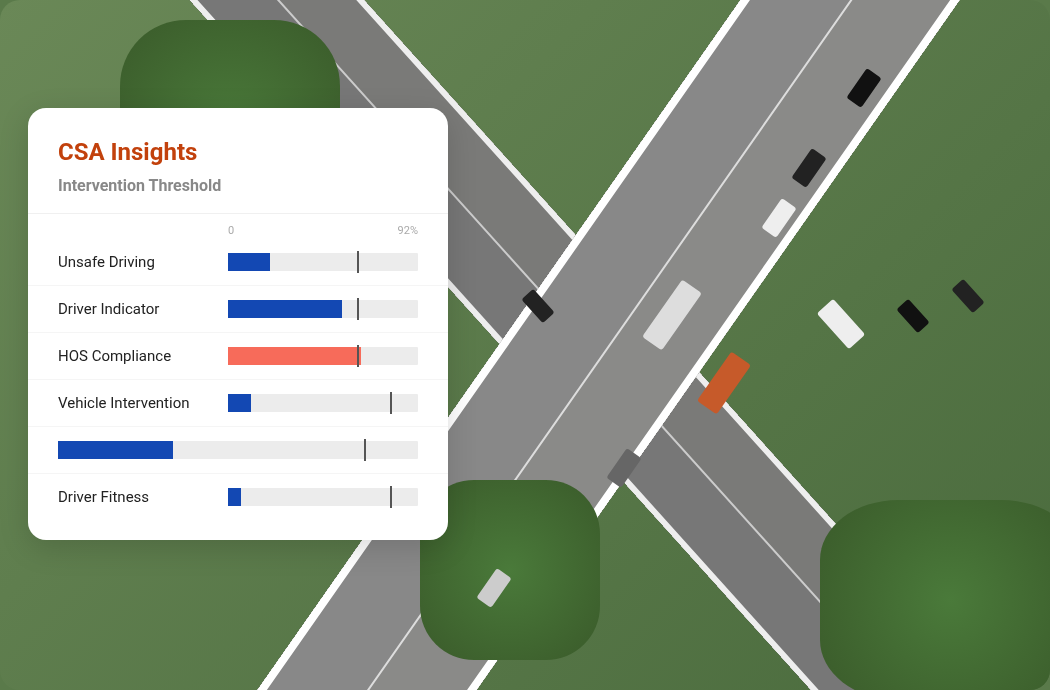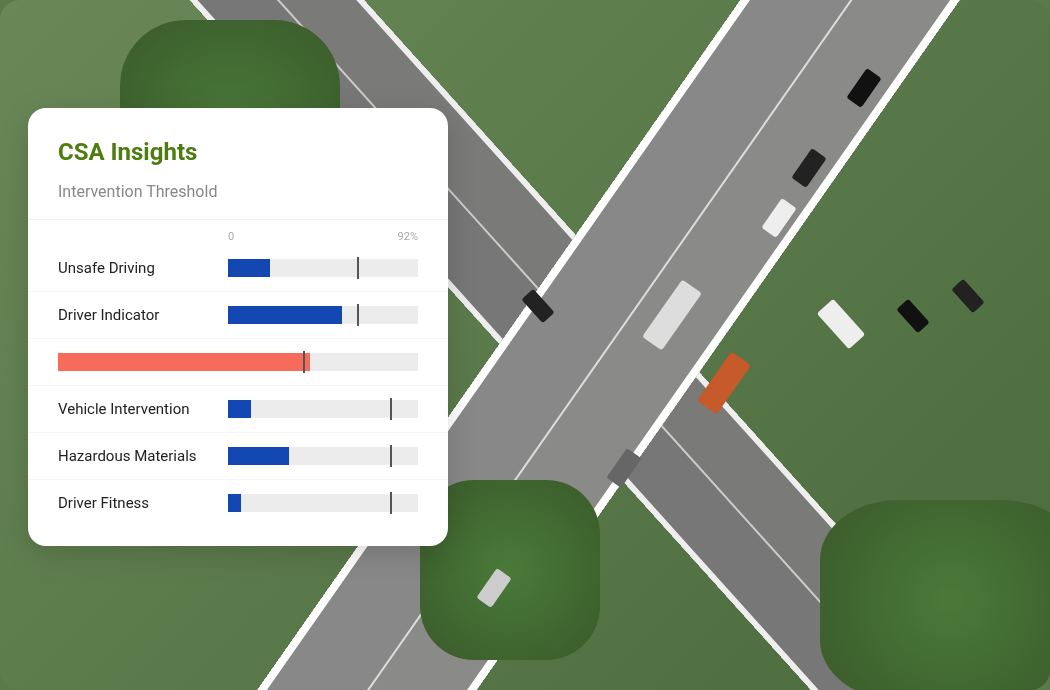--- a/index.html
+++ b/index.html
@@ -66,8 +66,8 @@
     .card-title {
       font-size: 24px;
       font-weight: 700;
-      color: #4d7c0f;
-      margin-bottom: 16px;
+      color: #c2410c;
+      margin-bottom: 10px;
     }
     .card-subtitle {
       font-size: 16px;

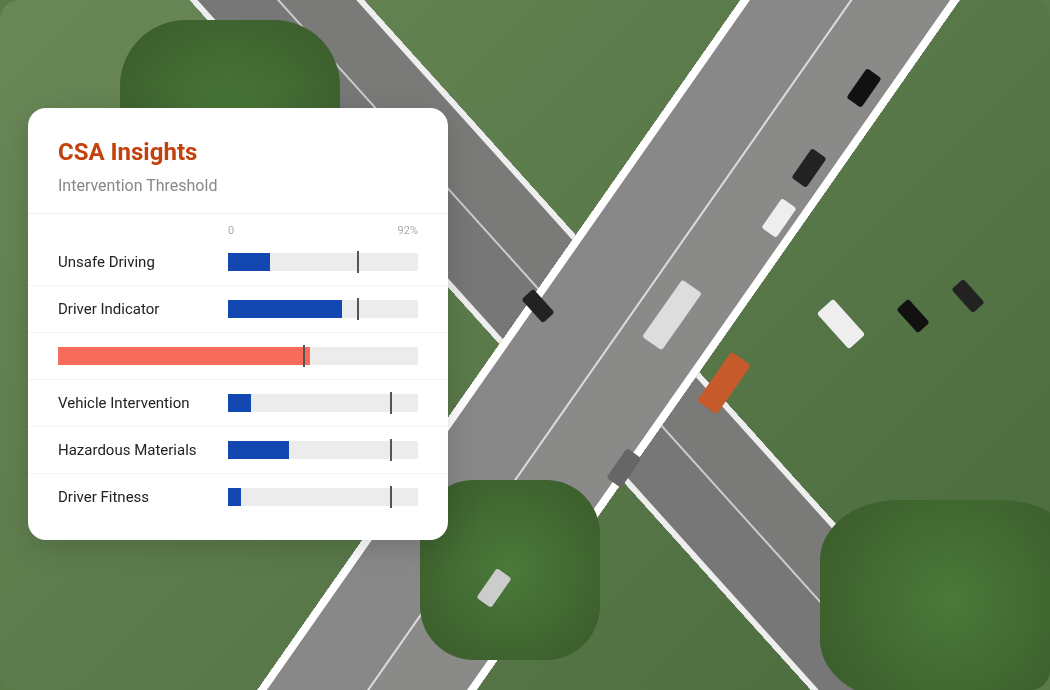--- a/index.html
+++ b/index.html
@@ -72,7 +72,7 @@
     .card-subtitle {
       font-size: 16px;
       color: #888888;
-      font-weight: 400;
+      font-weight: 700;
     }
     .scale-row {
       display: flex;

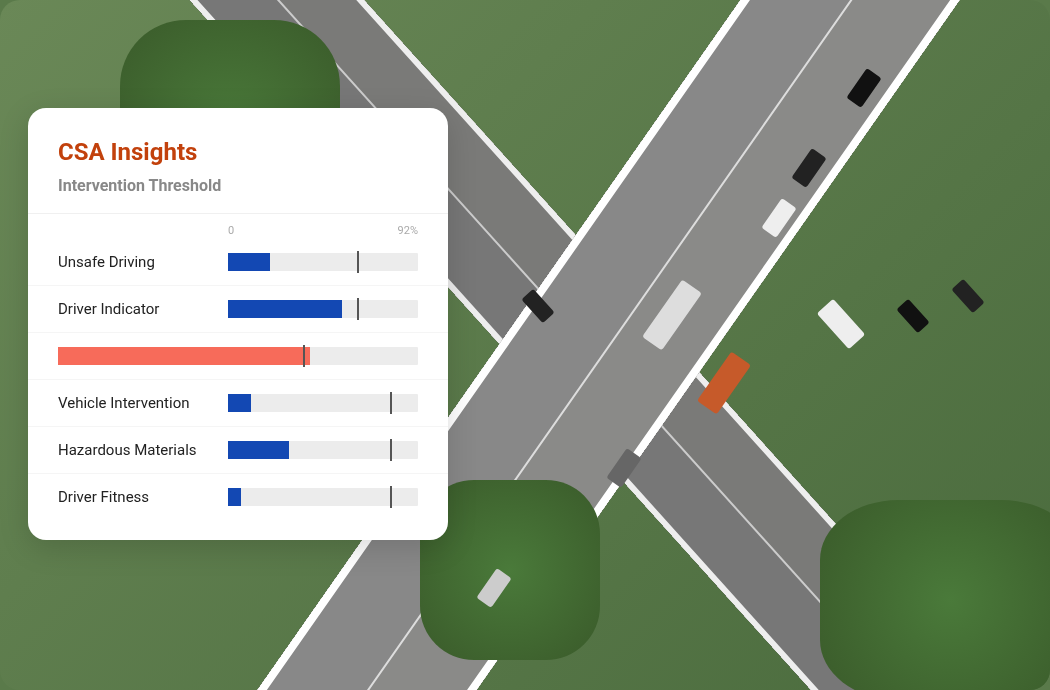--- a/index.html
+++ b/index.html
@@ -178,6 +178,7 @@
         </div>
       </div>
       <div class="metric-row">
+        <div class="metric-label">HOS Compliance</div>
         <div class="bar-container">
           <div class="bar-fill danger" style="width: 70%;"></div>
           <div class="threshold-mark" style="left: 68%;"></div>

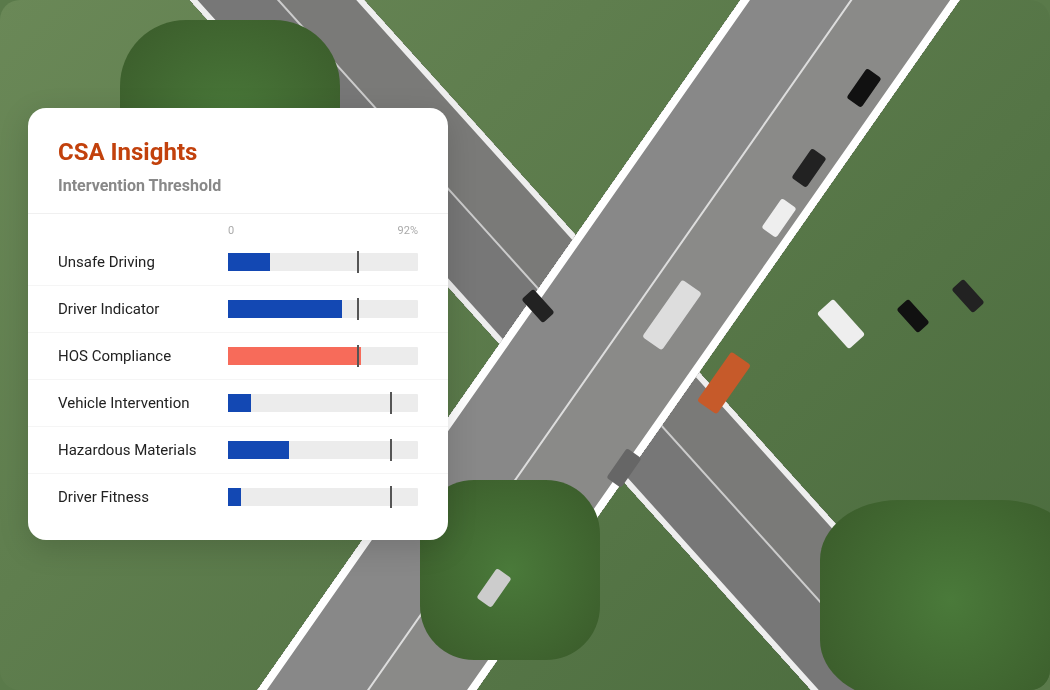--- a/index.html
+++ b/index.html
@@ -192,7 +192,6 @@
         </div>
       </div>
       <div class="metric-row">
-        <div class="metric-label">Hazardous Materials</div>
         <div class="bar-container">
           <div class="bar-fill" style="width: 32%;"></div>
           <div class="threshold-mark" style="left: 85%;"></div>

